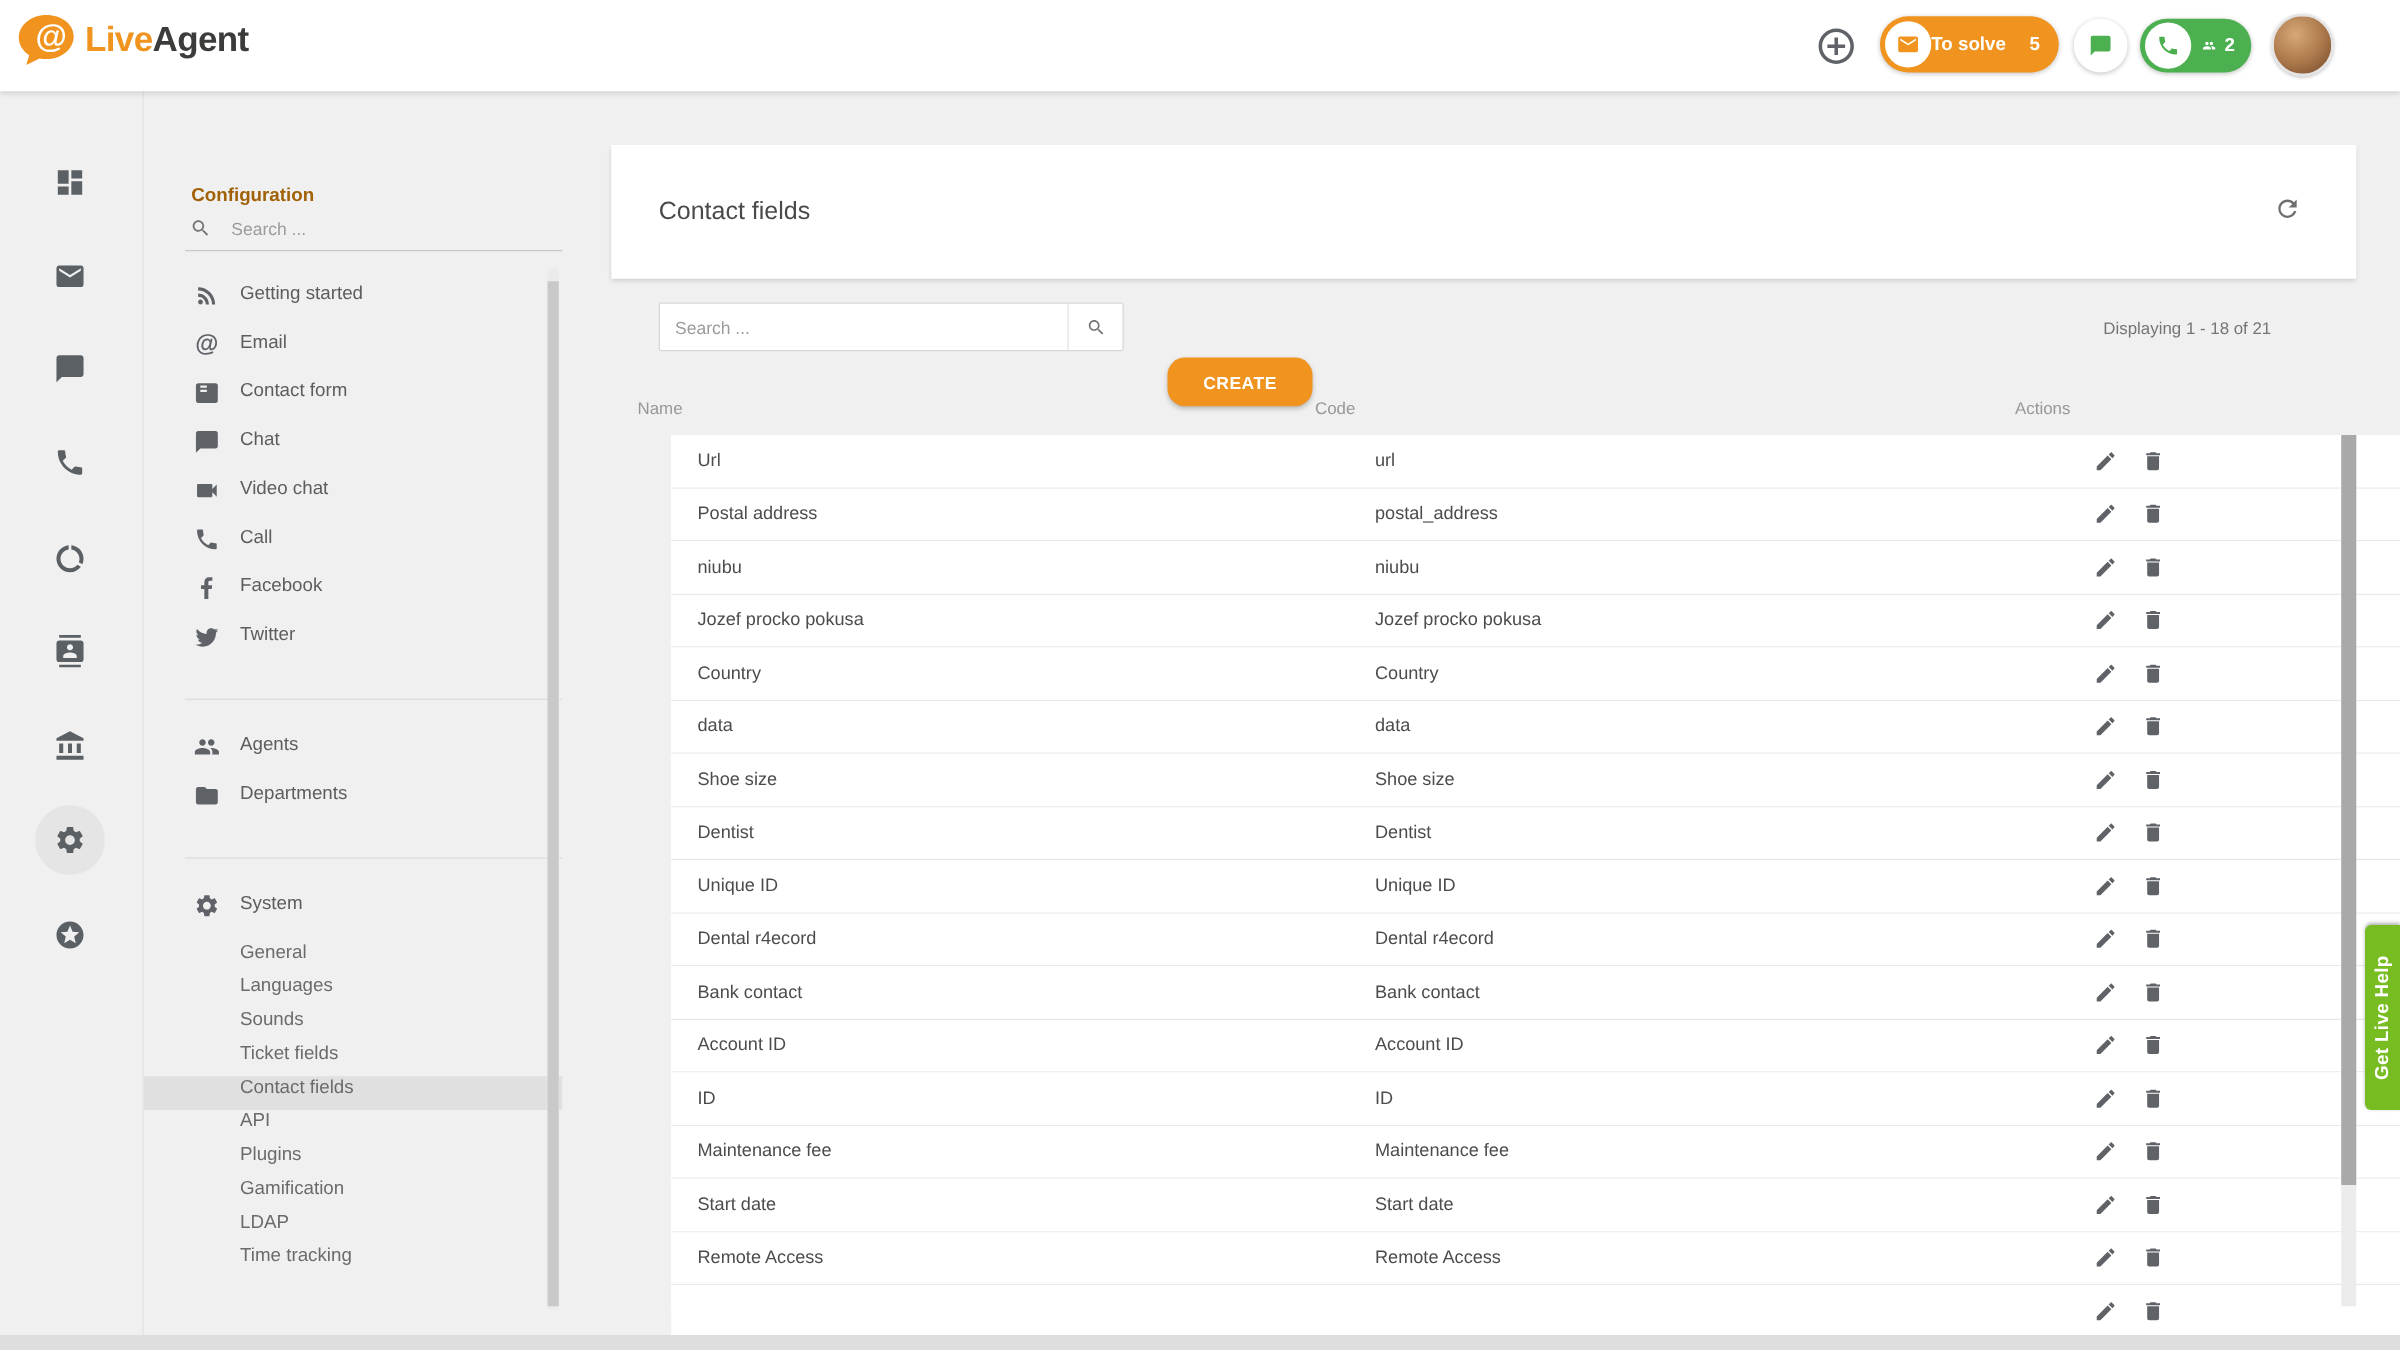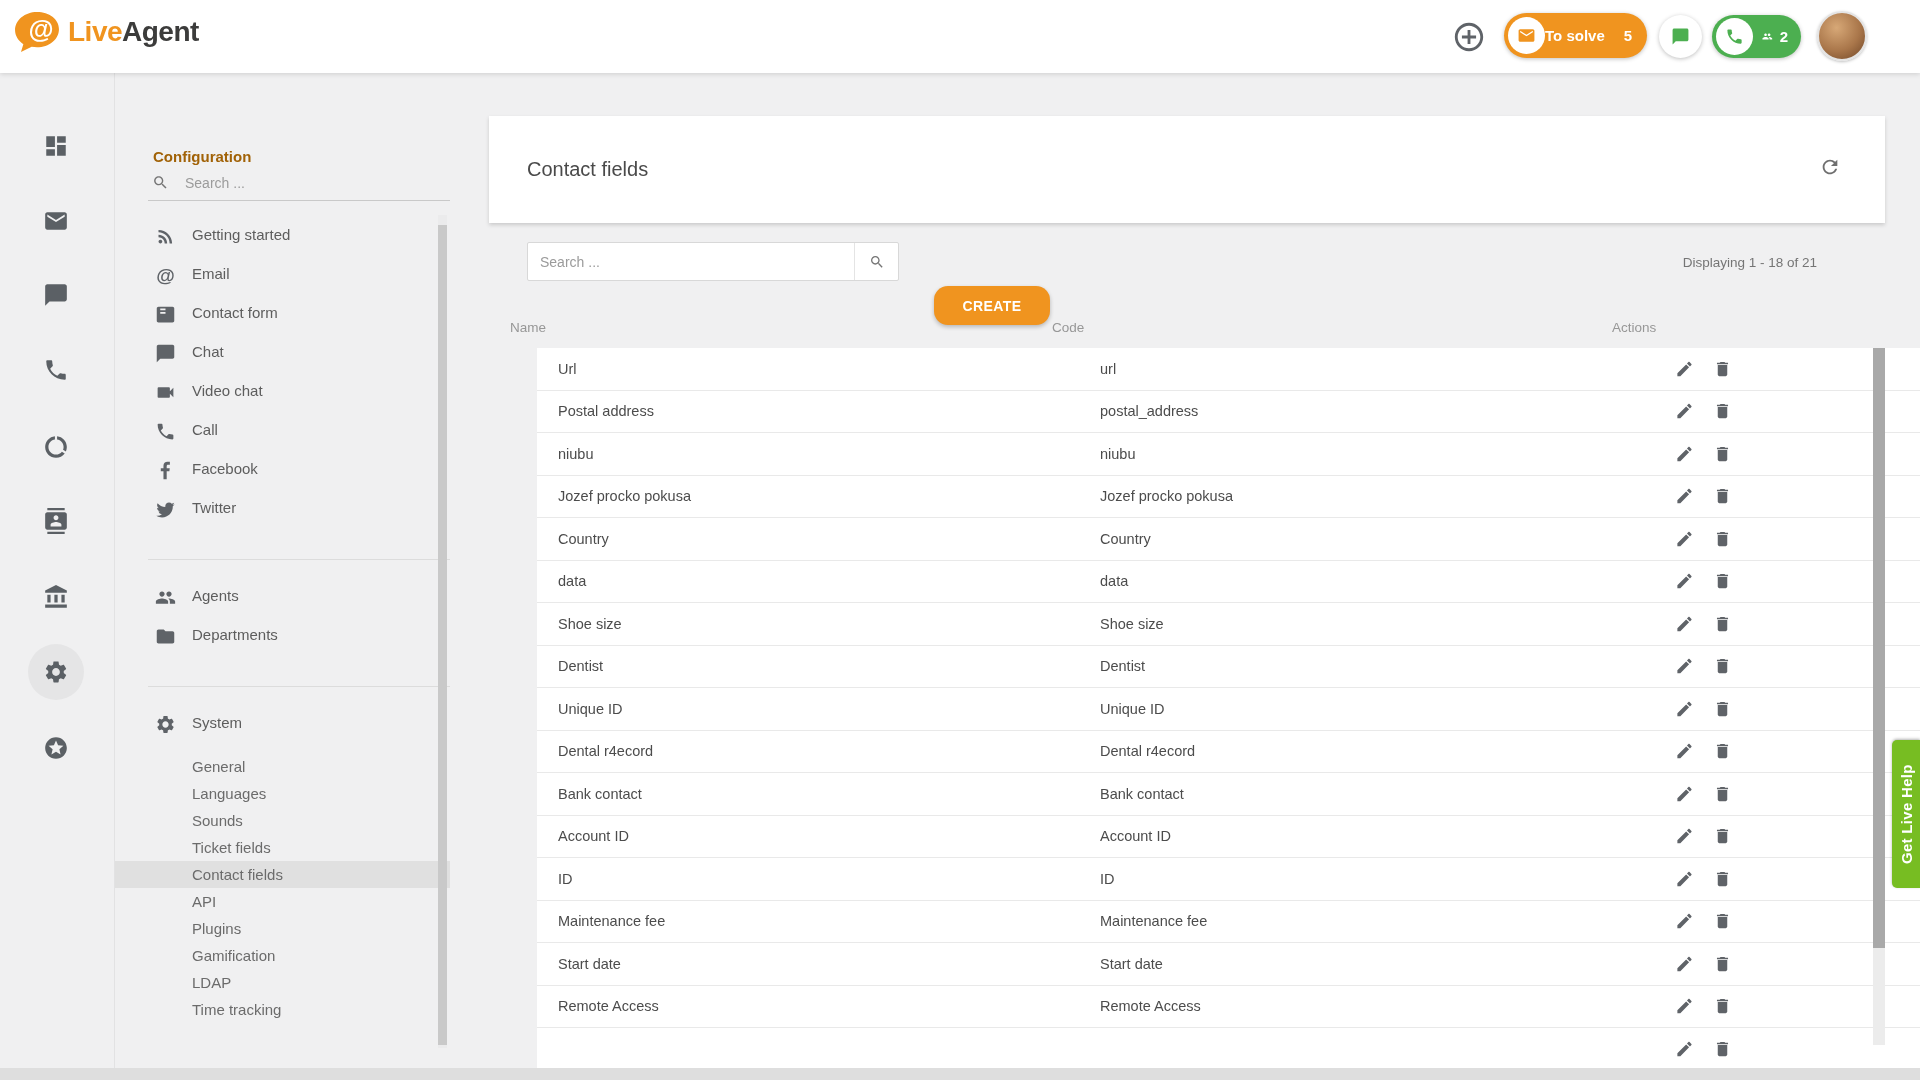--- a/index.html
+++ b/index.html
@@ -67,7 +67,7 @@
   .menu-item svg { width:21px; height:21px; fill:#5f6368; margin-right:16px; flex:none; }
   .menu-item .at-glyph { width:21px; margin-right:16px; font-size:19px; font-weight:bold;
                          color:#5f6368; text-align:center; flex:none; }
-  .menu-sub { display:flex; align-items:center; height:27px; padding-left:77px;
+  .menu-sub { display:flex; height:27px; padding-left:77px;
               font-size:15px; color:#6b6b6b; cursor:pointer; }
   .menu-sub.selected { background:#e0e0e0; }
   .menu-divider { height:1px; background:#dcdcdc; margin:21px 0 27px 33px; }

